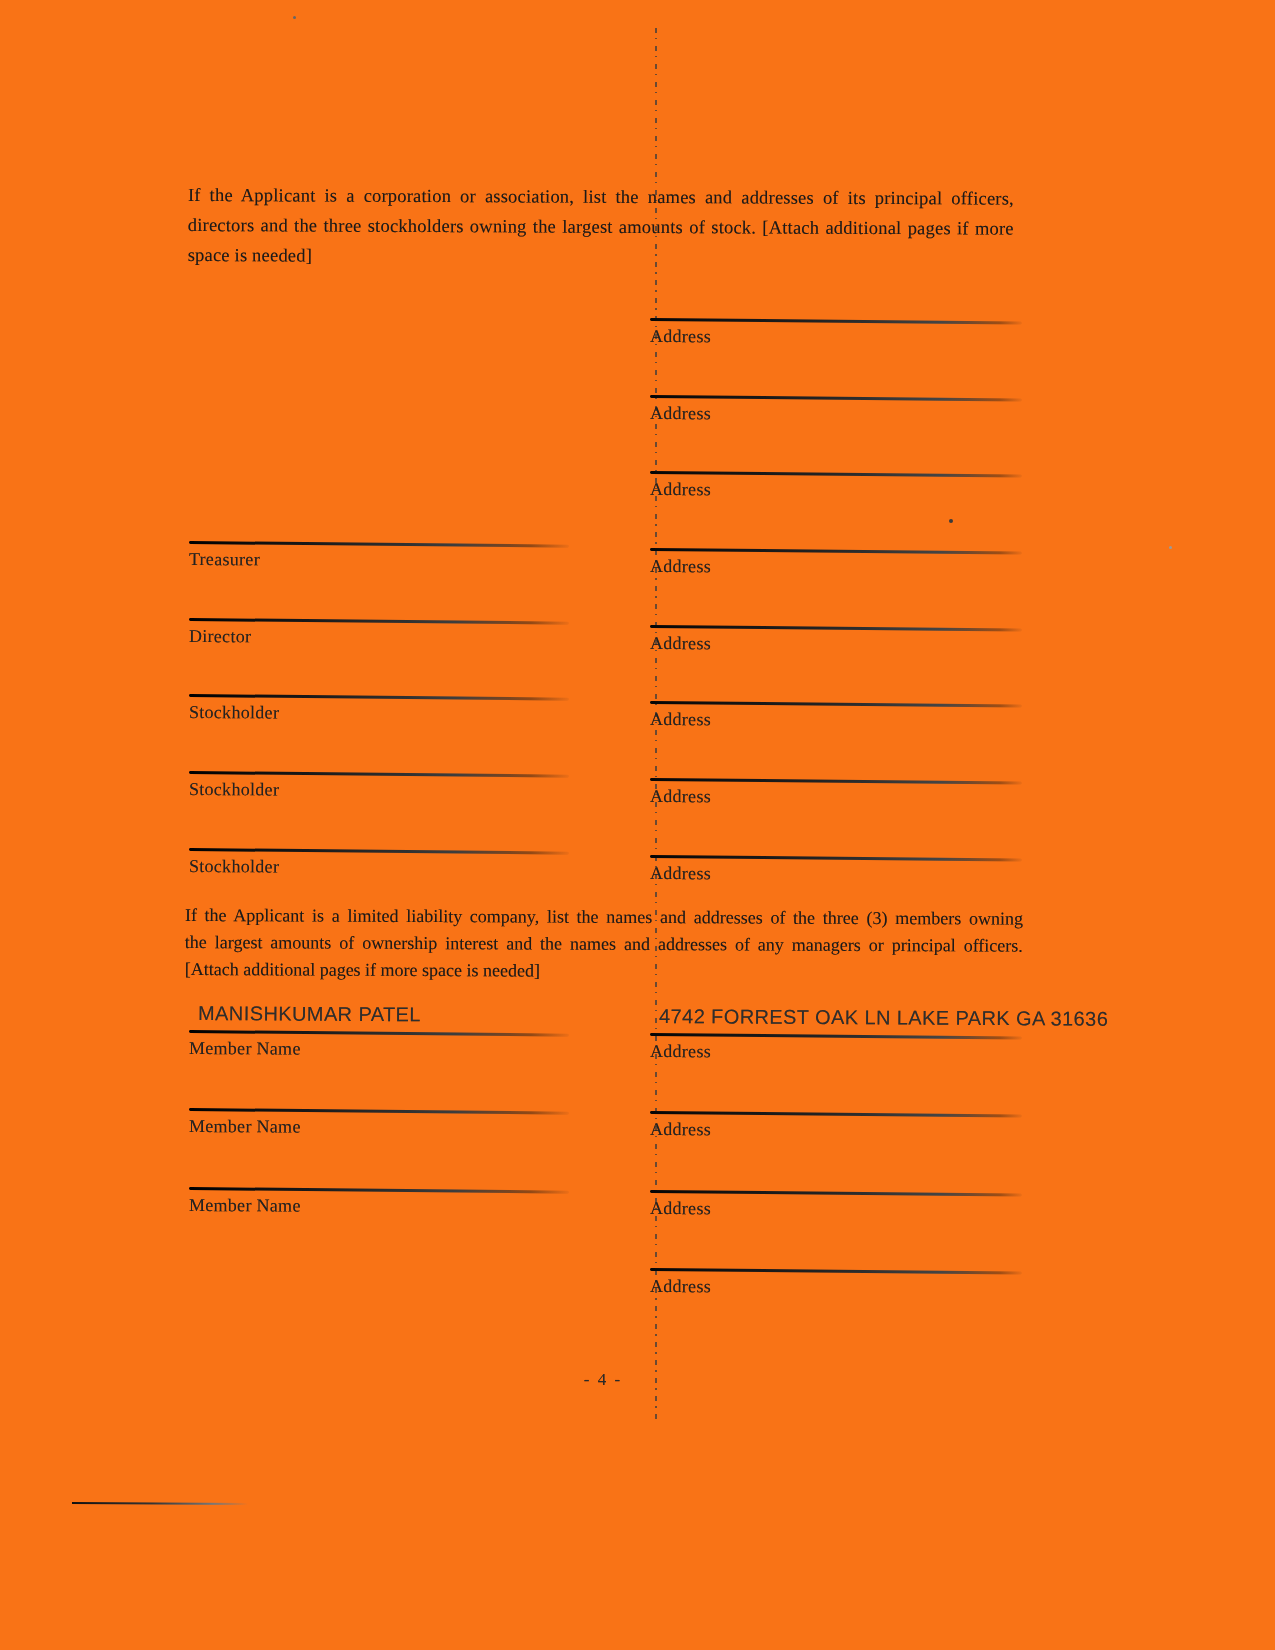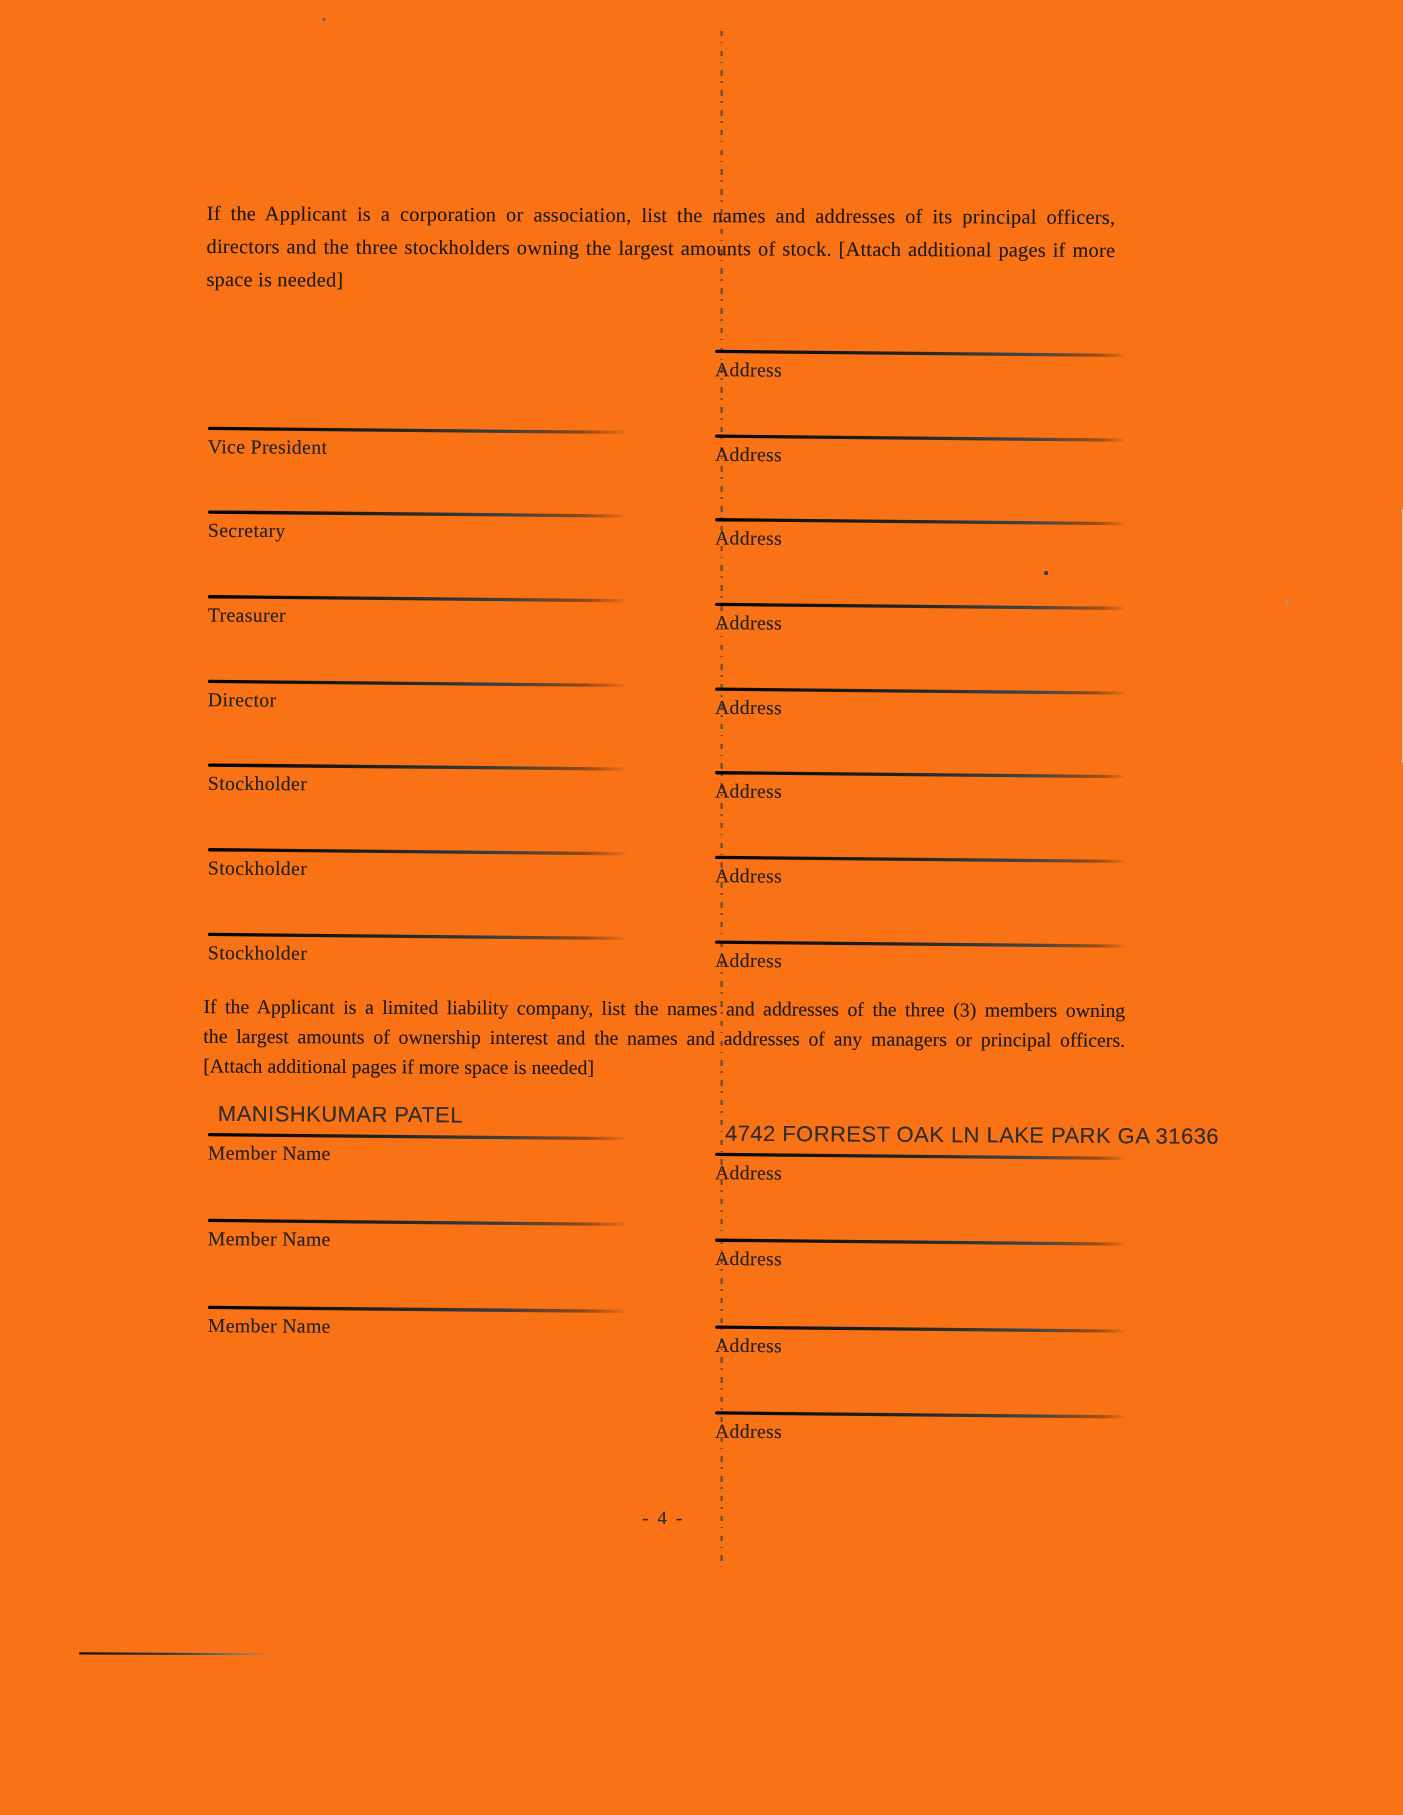--- a/index.html
+++ b/index.html
@@ -145,11 +145,6 @@
   </div>
 
   <div class="frow officer" style="top:362px">
-    <div class="cell left">
-      <span class="fvalue"></span>
-      <div class="rule"></div>
-      <span class="flabel">Vice President</span>
-    </div>
     <div class="cell right">
       <span class="fvalue"></span>
       <div class="rule"></div>

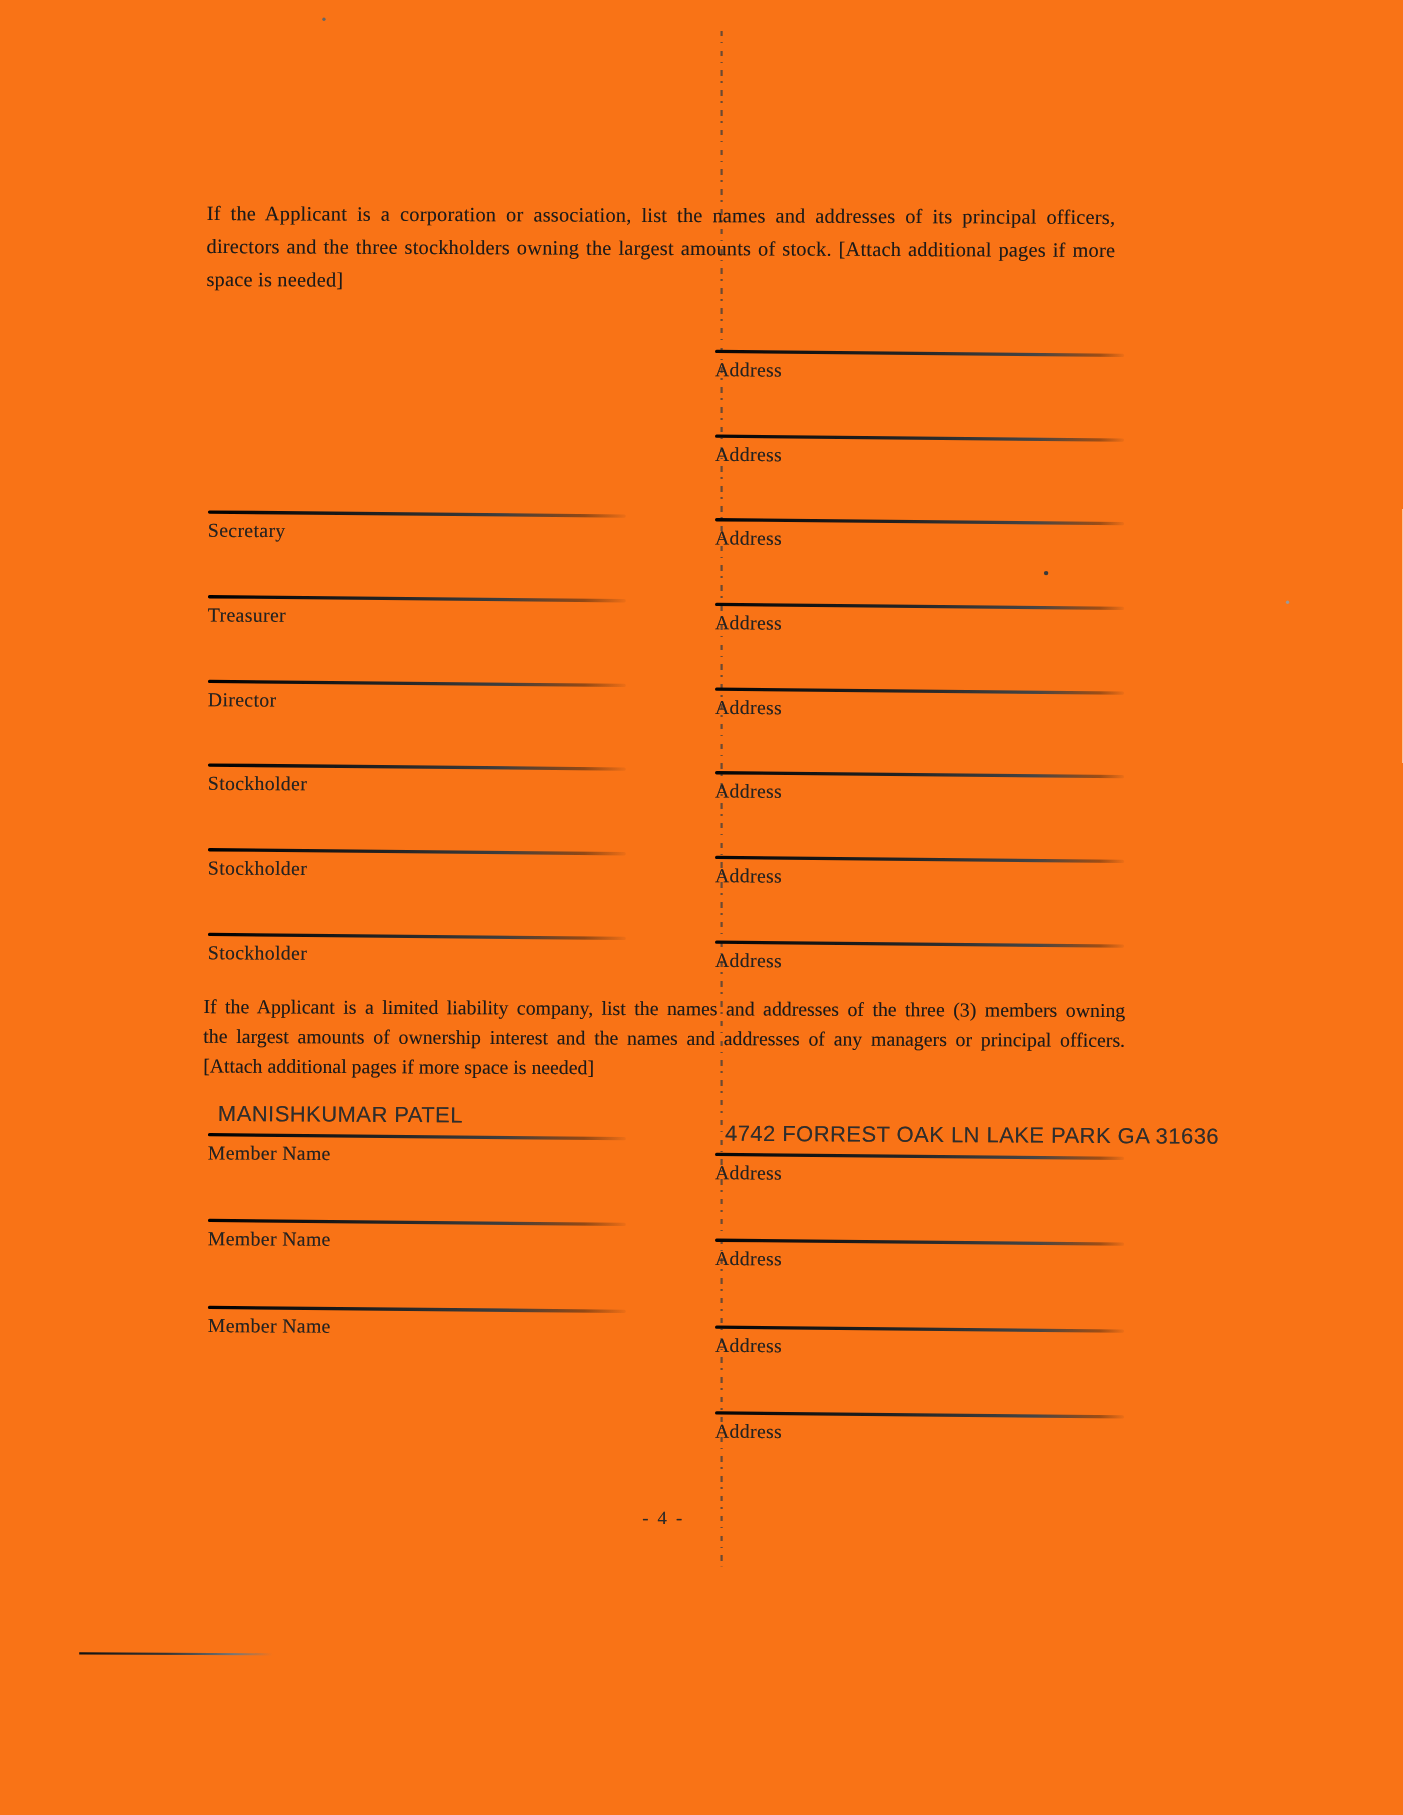--- a/index.html
+++ b/index.html
@@ -153,11 +153,6 @@
   </div>
 
   <div class="frow officer" style="top:438px">
-    <div class="cell left">
-      <span class="fvalue"></span>
-      <div class="rule"></div>
-      <span class="flabel">Secretary</span>
-    </div>
     <div class="cell right">
       <span class="fvalue"></span>
       <div class="rule"></div>

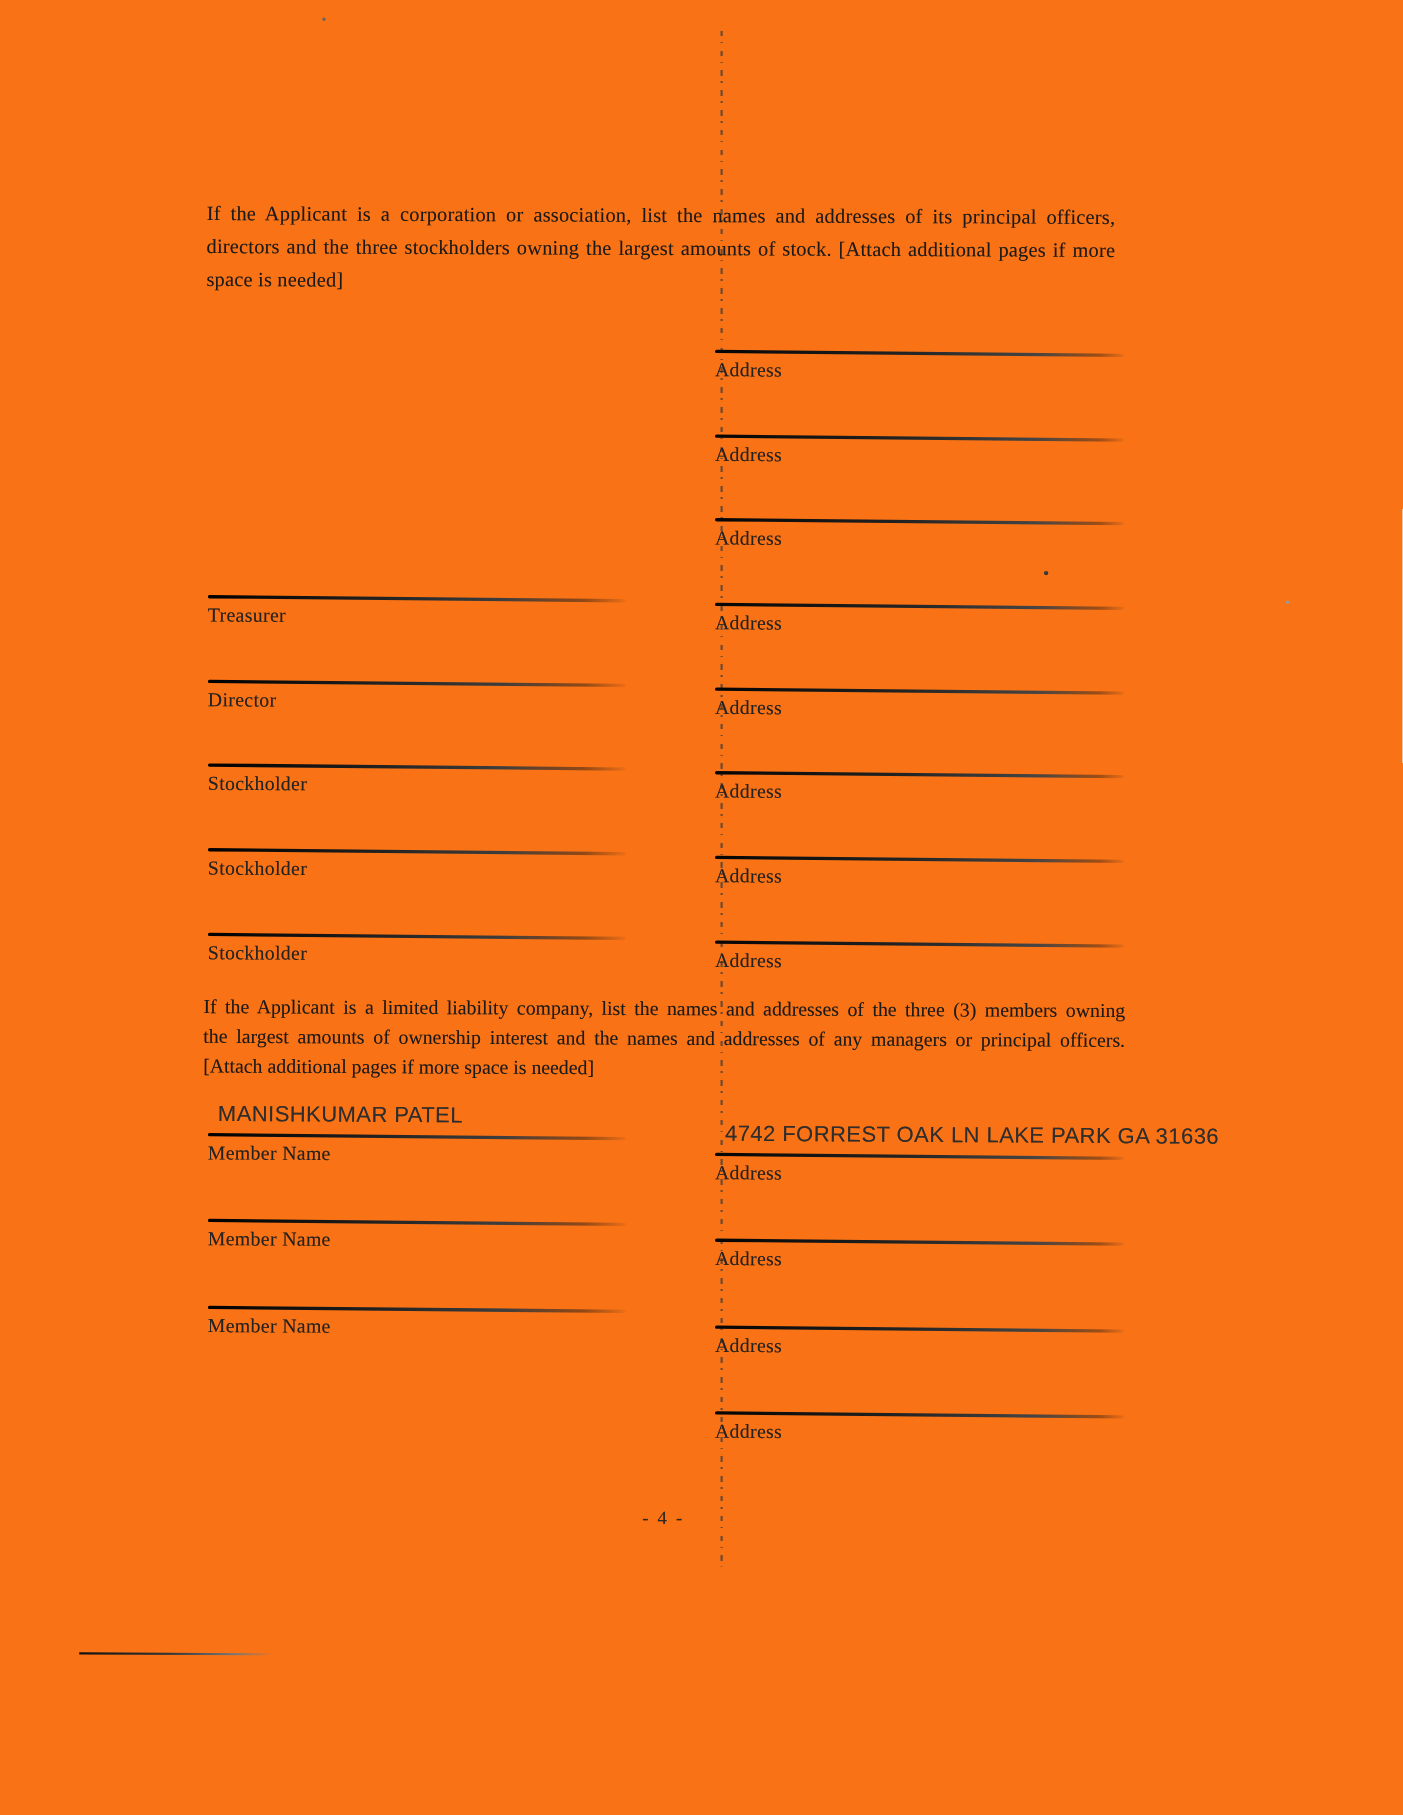--- a/index.html
+++ b/index.html
@@ -50,7 +50,7 @@
   .cell.left  { left: 189px; width: 380px; }
   .cell.right { left: 650px; width: 372px; }
   .officer .cell.right { top: 7px; }
-  .member  .cell.right { top: 18px; }
+  .member  .cell.right { top: 3px; }
 
   .fvalue {
     display: block;

